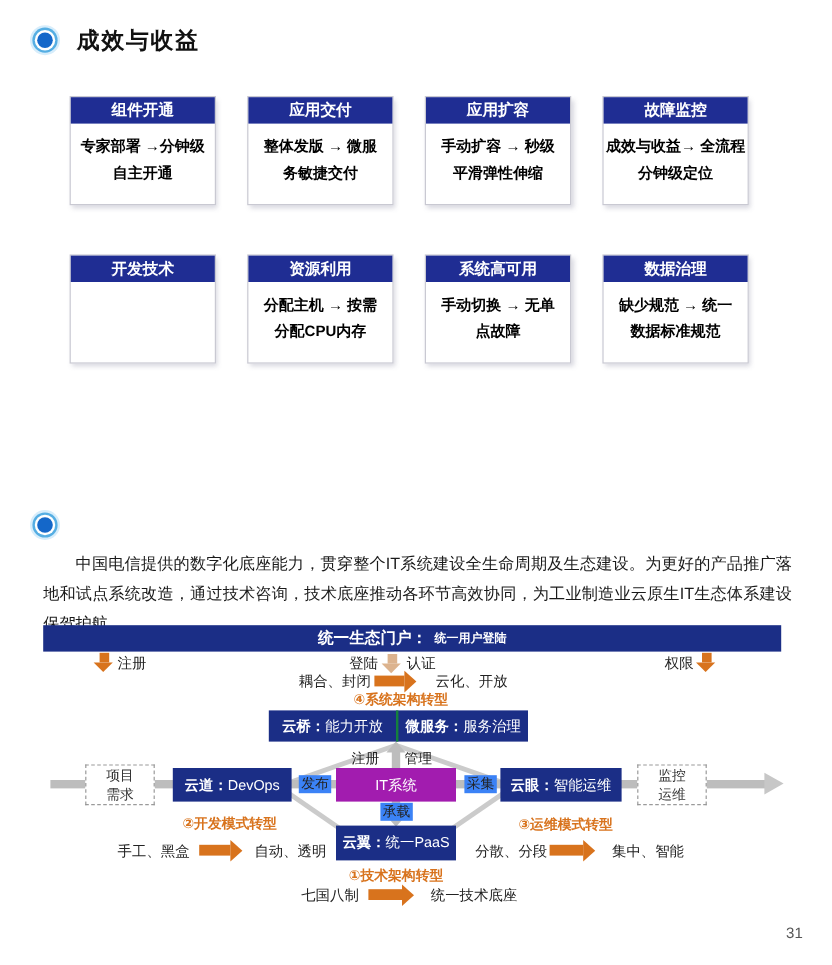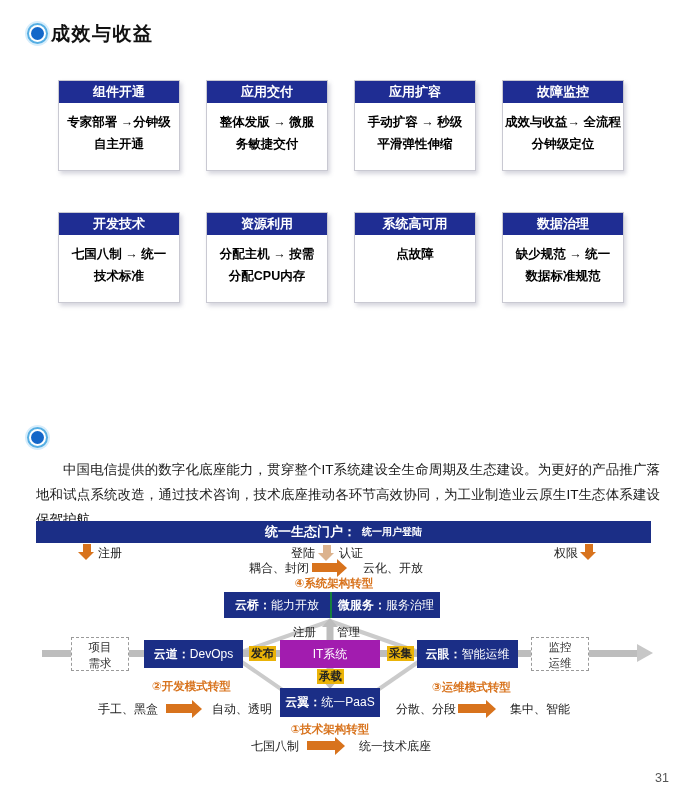--- a/index.html
+++ b/index.html
@@ -11,7 +11,7 @@
   .abs { position:absolute; }
 
   
-  .section-header { display:flex; align-items:center; }
+  .section-header { display:flex; align-items:center; gap:13px; }
   .bullseye {
     width:13px; height:13px; border-radius:50%; background:#1467c9;
     box-shadow:0 0 0 2px #fff, 0 0 0 4px #55aee3, 0 0 0 6px #d7edfb;

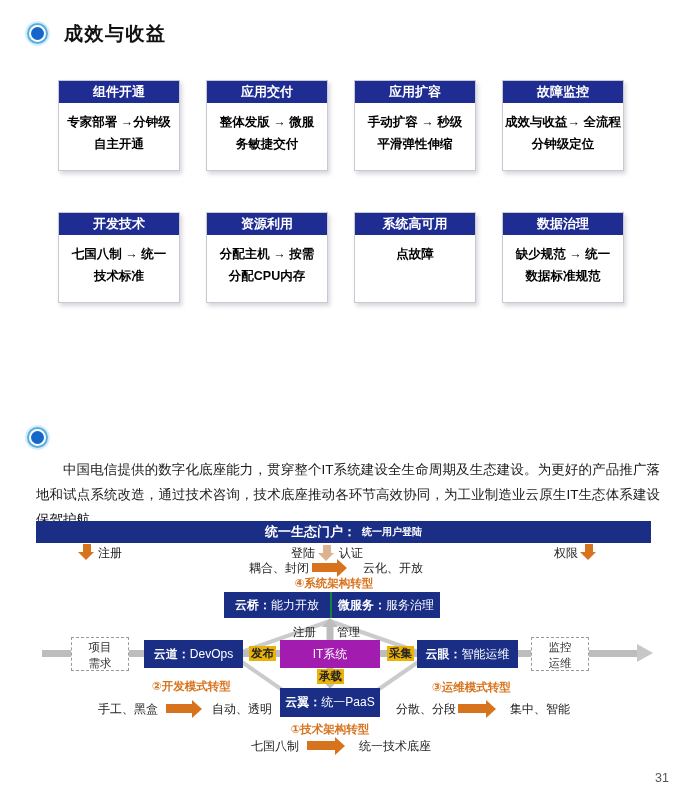--- a/index.html
+++ b/index.html
@@ -137,10 +137,6 @@
   </div>
   <div class="card">
     <div class="card-header">开发技术</div>
-    <div class="card-body">
-      <div>七国八制 → 统一</div>
-      <div>技术标准</div>
-    </div>
   </div>
   <div class="card">
     <div class="card-header">资源利用</div>

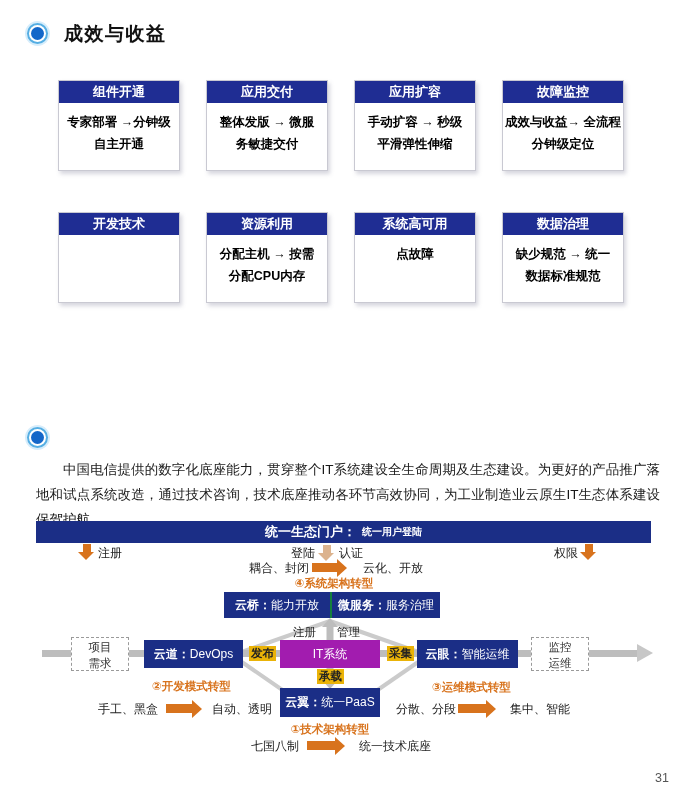--- a/index.html
+++ b/index.html
@@ -148,6 +148,7 @@
   <div class="card">
     <div class="card-header">系统高可用</div>
     <div class="card-body">
+      <div>手动切换 → 无单</div>
       <div>点故障</div>
     </div>
   </div>

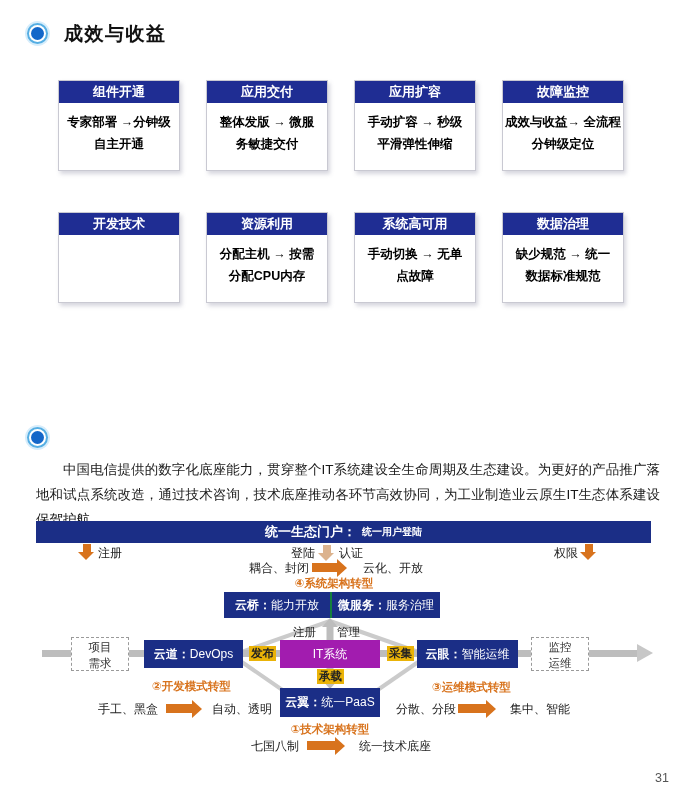--- a/index.html
+++ b/index.html
@@ -74,7 +74,7 @@
 
   .lbl { z-index:3; white-space:nowrap; }
   .lbl-sm { font-size:11.5px; }
-  .lbl-bg { background:#eab308; padding:0 2px;font-weight:bold; }
+  .lbl-bg { background:#3b82f6; padding:0 2px; }
   .orange-lbl { color:#d8731d; font-weight:bold; font-size:11.5px; z-index:3; white-space:nowrap; }
   .centered { text-align:center; }
 

